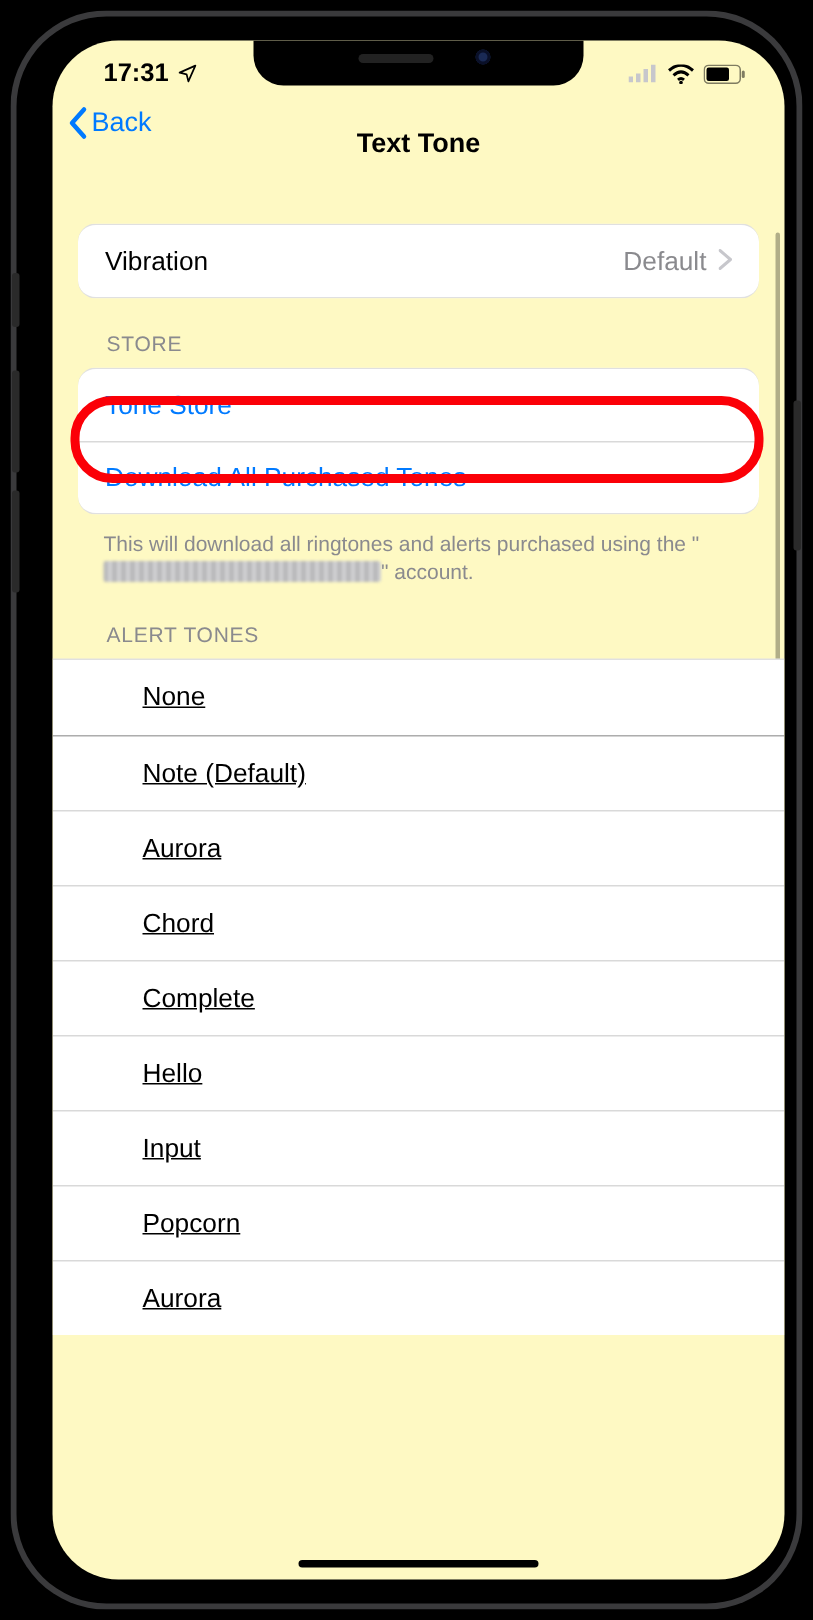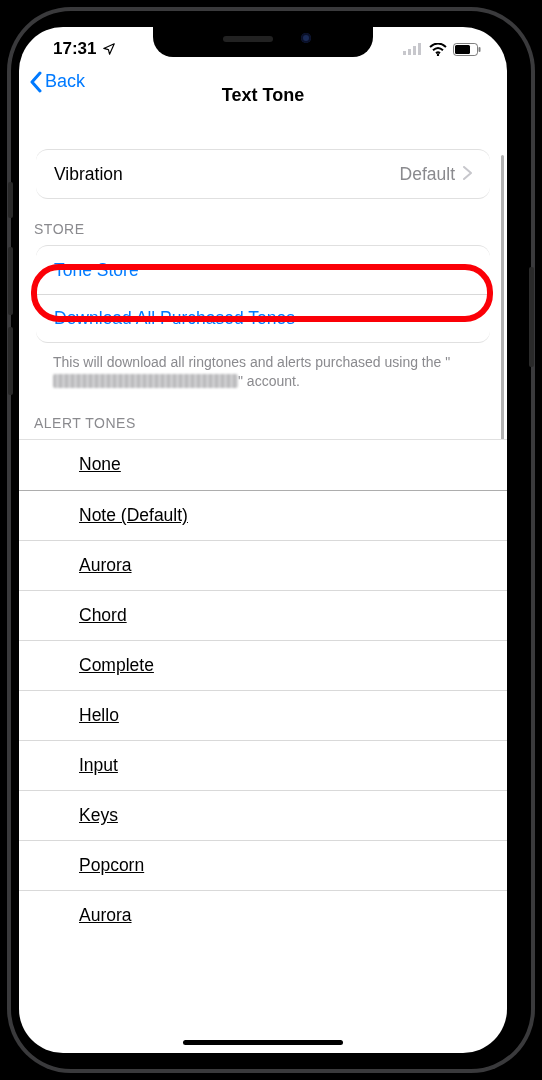--- a/index.html
+++ b/index.html
@@ -21,9 +21,9 @@
   }
   .screen {
     position: absolute;
-    left: 12px; top: 20px;
+    left: 28px; top: 20px;
     width: 488px; height: 1026px;
-    background: #ffffff;
+    background: #fef9c3;
     border-radius: 44px;
     overflow: hidden;
   }

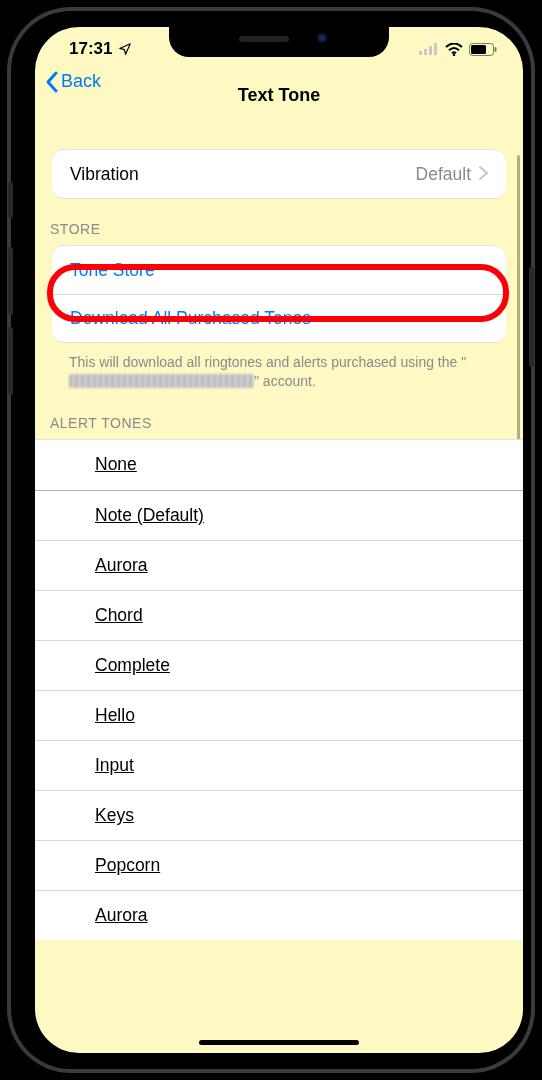--- a/index.html
+++ b/index.html
@@ -140,7 +140,7 @@
   .section-header {
     font-size: 14px;
     color: #8a8a8e;
-    padding: 22px 34px 8px 15px;
+    padding: 22px 34px 8px 36px;
     letter-spacing: 0.5px;
   }
   .footer-note {

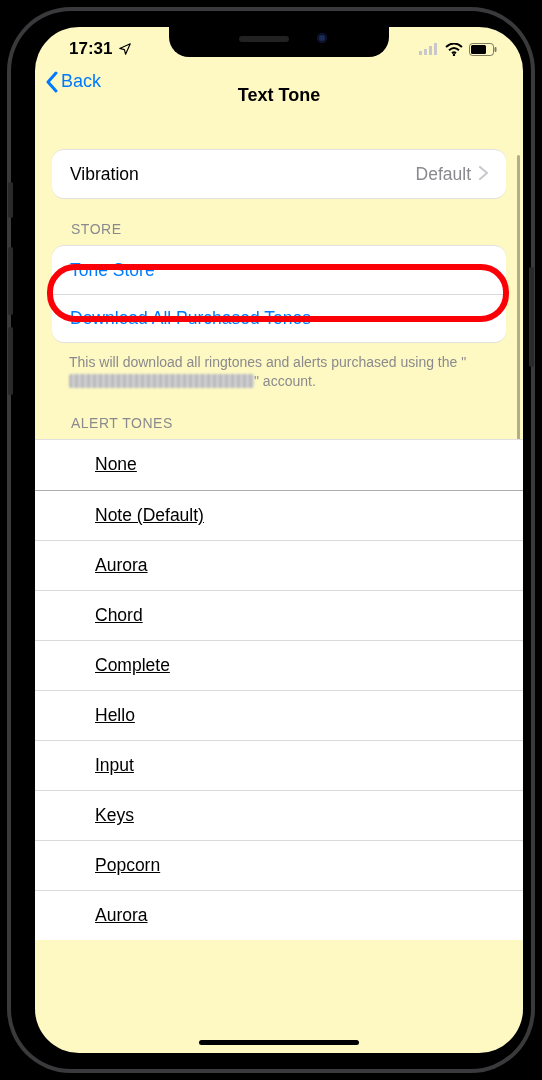--- a/index.html
+++ b/index.html
@@ -294,9 +294,6 @@
             <span>Input</span>
           </div>
           <div class="cell">
-            <span>Keys</span>
-          </div>
-          <div class="cell">
             <span>Popcorn</span>
           </div>
           <div class="cell">

